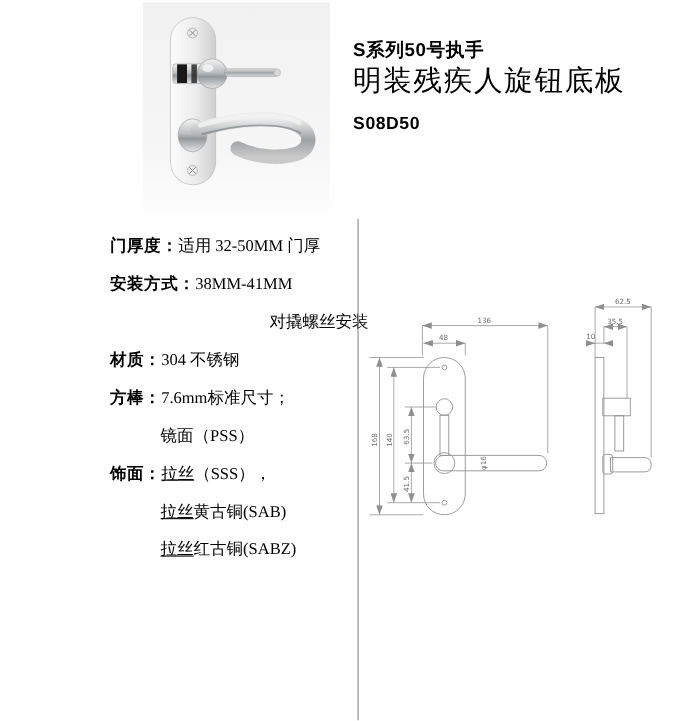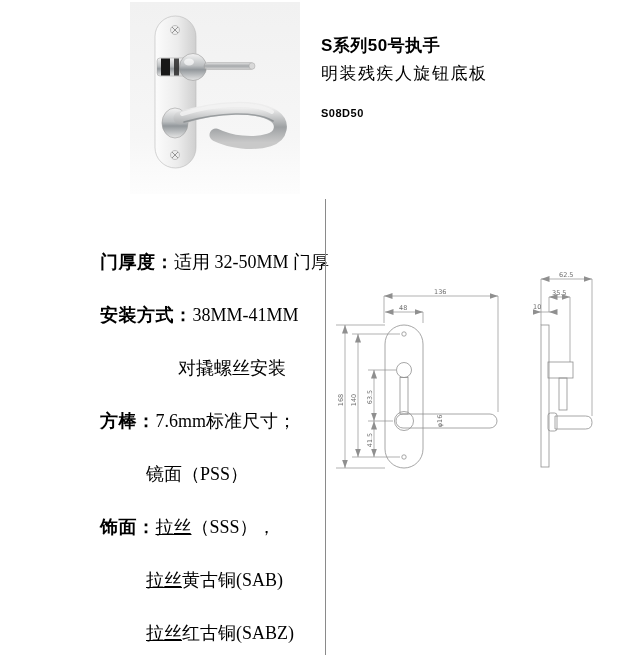--- a/index.html
+++ b/index.html
@@ -14,7 +14,7 @@
   
   .title-block{position:absolute;left:321px;top:36px;width:300px;}
   .t1{font-weight:bold;font-size:17px;line-height:20px;letter-spacing:.5px;}
-  .t2{font-size:17px;line-height:31px;margin-top:2px;letter-spacing:1.5px;
+  .t2{font-size:26px;line-height:31px;margin-top:2px;letter-spacing:1.5px;
       font-family:"Liberation Serif","DejaVu Serif",serif;}
   .t3{font-size:13px;line-height:17px;margin-top:2px;
       font-family:"Liberation Serif","DejaVu Serif",serif;}

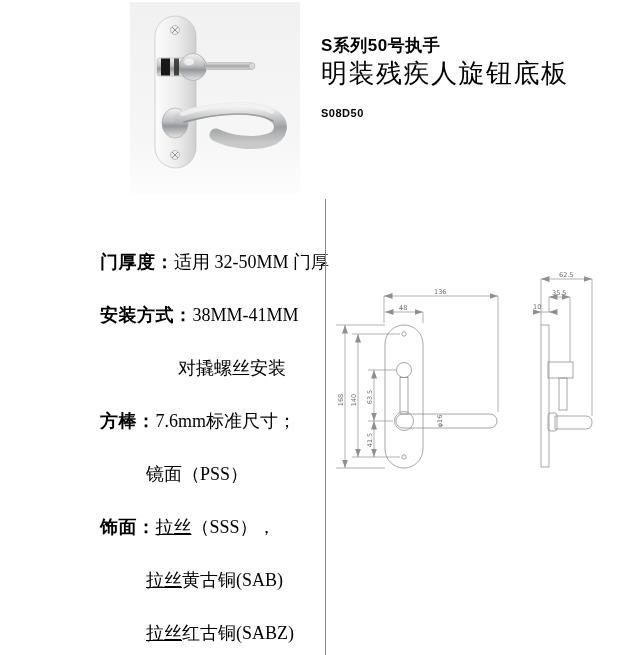--- a/index.html
+++ b/index.html
@@ -18,7 +18,7 @@
       font-family:"Liberation Serif","DejaVu Serif",serif;}
   .t3{font-size:13px;line-height:17px;margin-top:2px;
       font-family:"Liberation Serif","DejaVu Serif",serif;}
-  .t4{font-weight:bold;font-size:11px;line-height:18px;margin-top:15px;letter-spacing:.5px;}
+  .t4{font-weight:bold;font-size:16px;line-height:18px;margin-top:15px;letter-spacing:.5px;}
   
   .specs{position:absolute;left:100px;top:214px;width:235px;}
   .spec-line{height:17px;margin-bottom:17.5px;font-size:18px;white-space:nowrap;margin-top:36px;}

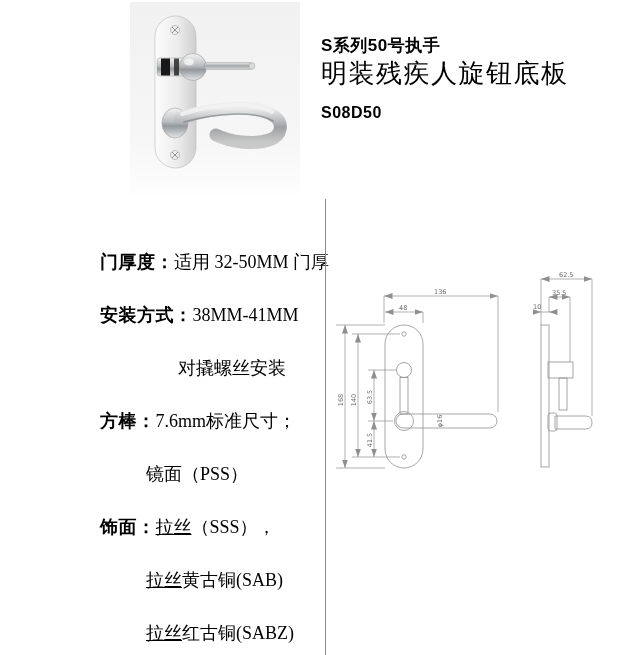--- a/index.html
+++ b/index.html
@@ -21,7 +21,7 @@
   .t4{font-weight:bold;font-size:16px;line-height:18px;margin-top:15px;letter-spacing:.5px;}
   
   .specs{position:absolute;left:100px;top:214px;width:235px;}
-  .spec-line{height:17px;margin-bottom:17.5px;font-size:18px;white-space:nowrap;margin-top:36px;}
+  .spec-line{height:17px;margin-bottom:17.5px;font-size:15px;white-space:nowrap;}
   .spec-label{font-weight:bold;letter-spacing:.5px;}
   .spec-value{font-family:"Liberation Serif","DejaVu Serif",serif;}
   .u{text-decoration:underline;font-family:"Liberation Serif","DejaVu Serif",serif;}

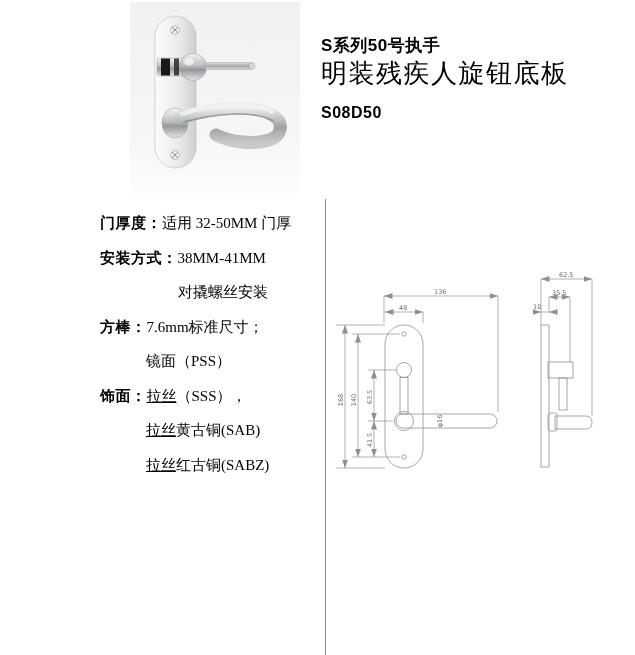--- a/index.html
+++ b/index.html
@@ -26,7 +26,7 @@
   .spec-value{font-family:"Liberation Serif","DejaVu Serif",serif;}
   .u{text-decoration:underline;font-family:"Liberation Serif","DejaVu Serif",serif;}
   .ind{padding-left:46px;}
-  .ind-deep{padding-left:78px;}
+  .ind-deep{padding-left:78px;text-align:right;}
   
   .divider{position:absolute;left:325px;top:199px;width:1px;height:456px;background:#8a8a8a;}
   

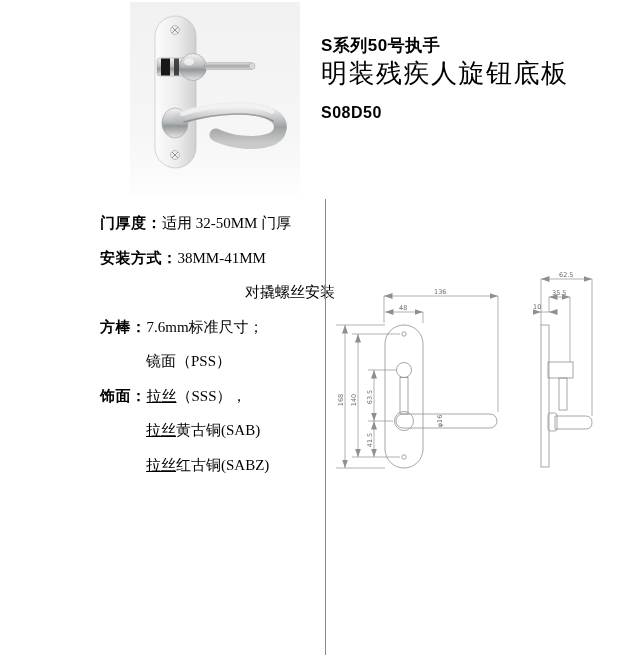--- a/index.html
+++ b/index.html
@@ -109,6 +109,7 @@
   <div class="spec-line"><span class="spec-label">门厚度：</span><span class="spec-value">适用 32-50MM 门厚</span></div>
   <div class="spec-line"><span class="spec-label">安装方式：</span><span class="spec-value">38MM-41MM</span></div>
   <div class="spec-line ind-deep"><span class="spec-value">对撬螺丝安装</span></div>
+  <div class="spec-line"><span class="spec-label">材质：</span><span class="spec-value">304 不锈钢</span></div>
   <div class="spec-line"><span class="spec-label">方棒：</span><span class="spec-value">7.6mm标准尺寸；</span></div>
   <div class="spec-line ind"><span class="spec-value">镜面（PSS）</span></div>
   <div class="spec-line"><span class="spec-label">饰面：</span><span class="u">拉丝</span><span class="spec-value">（SSS），</span></div>

